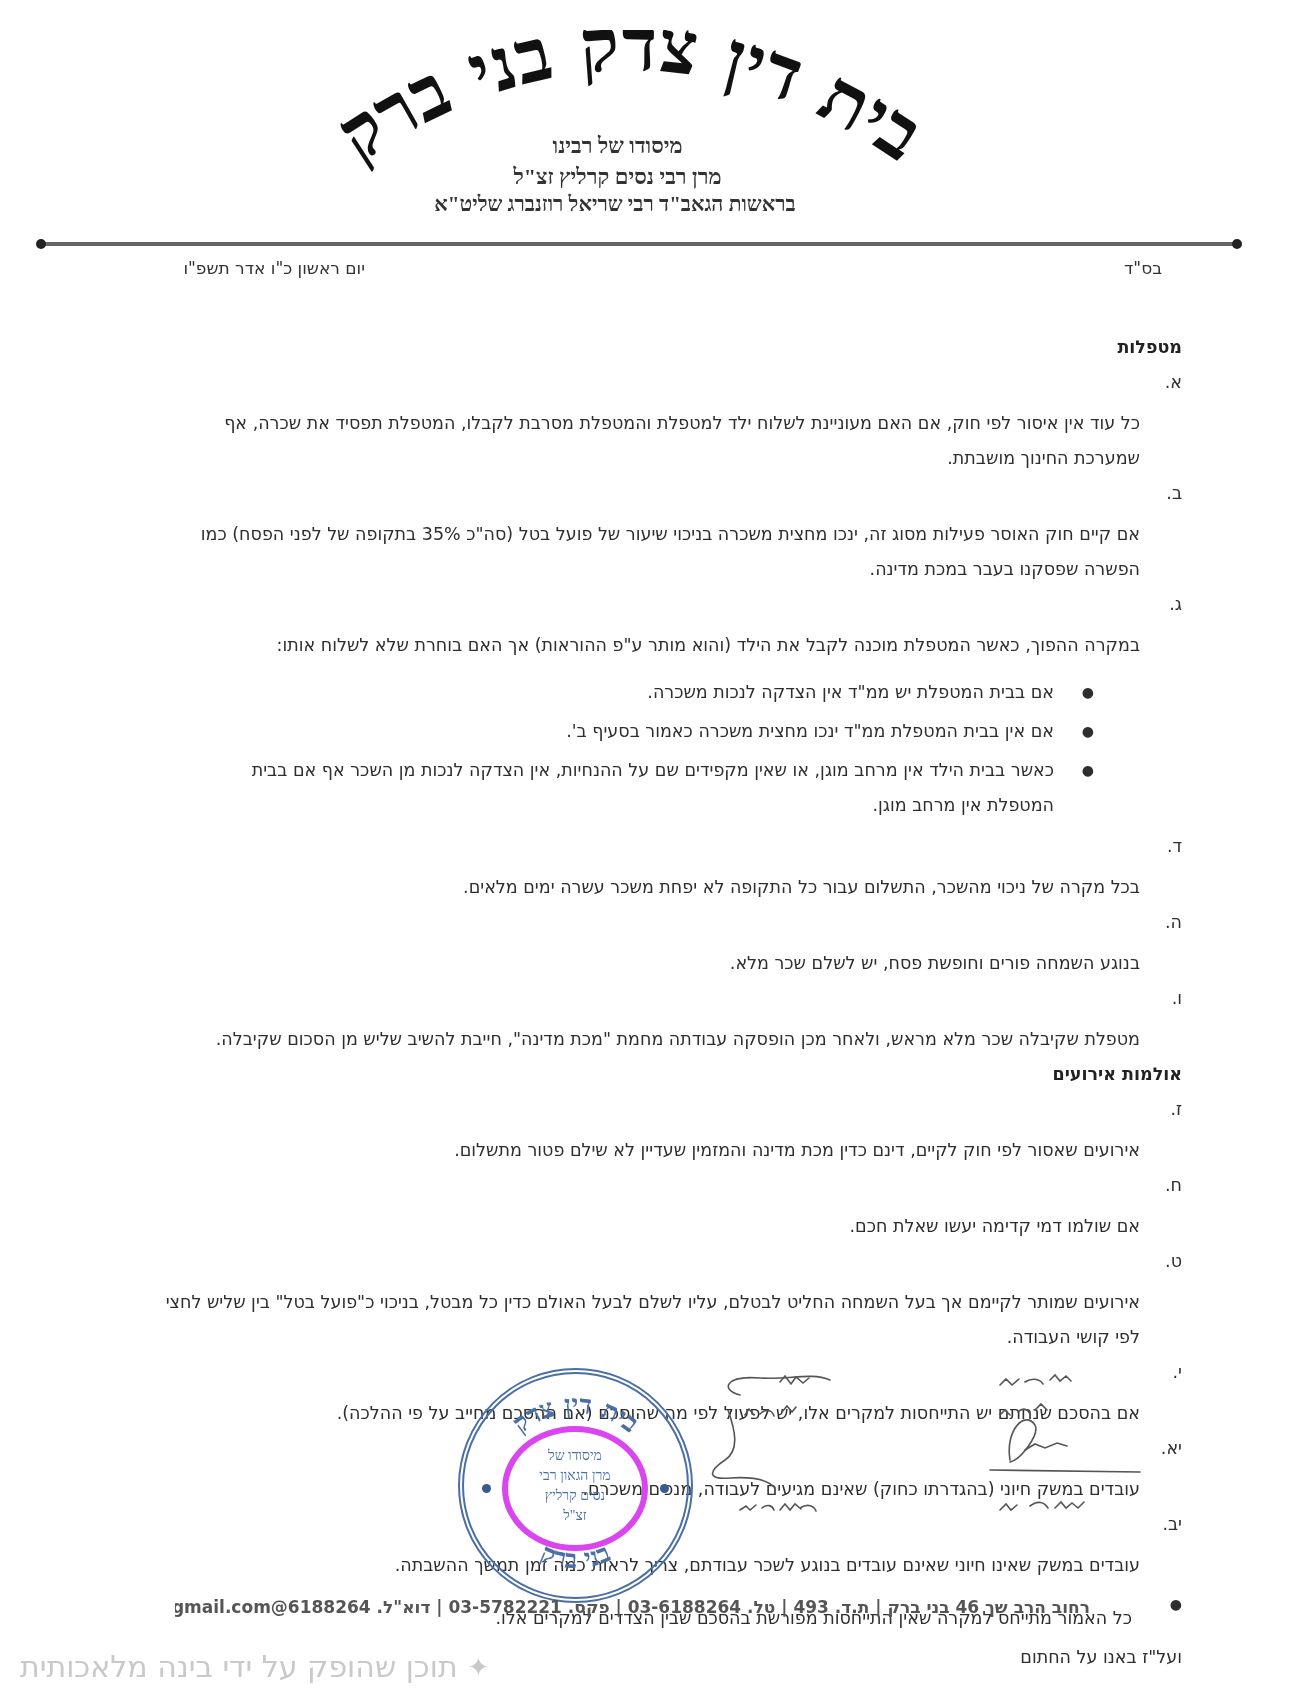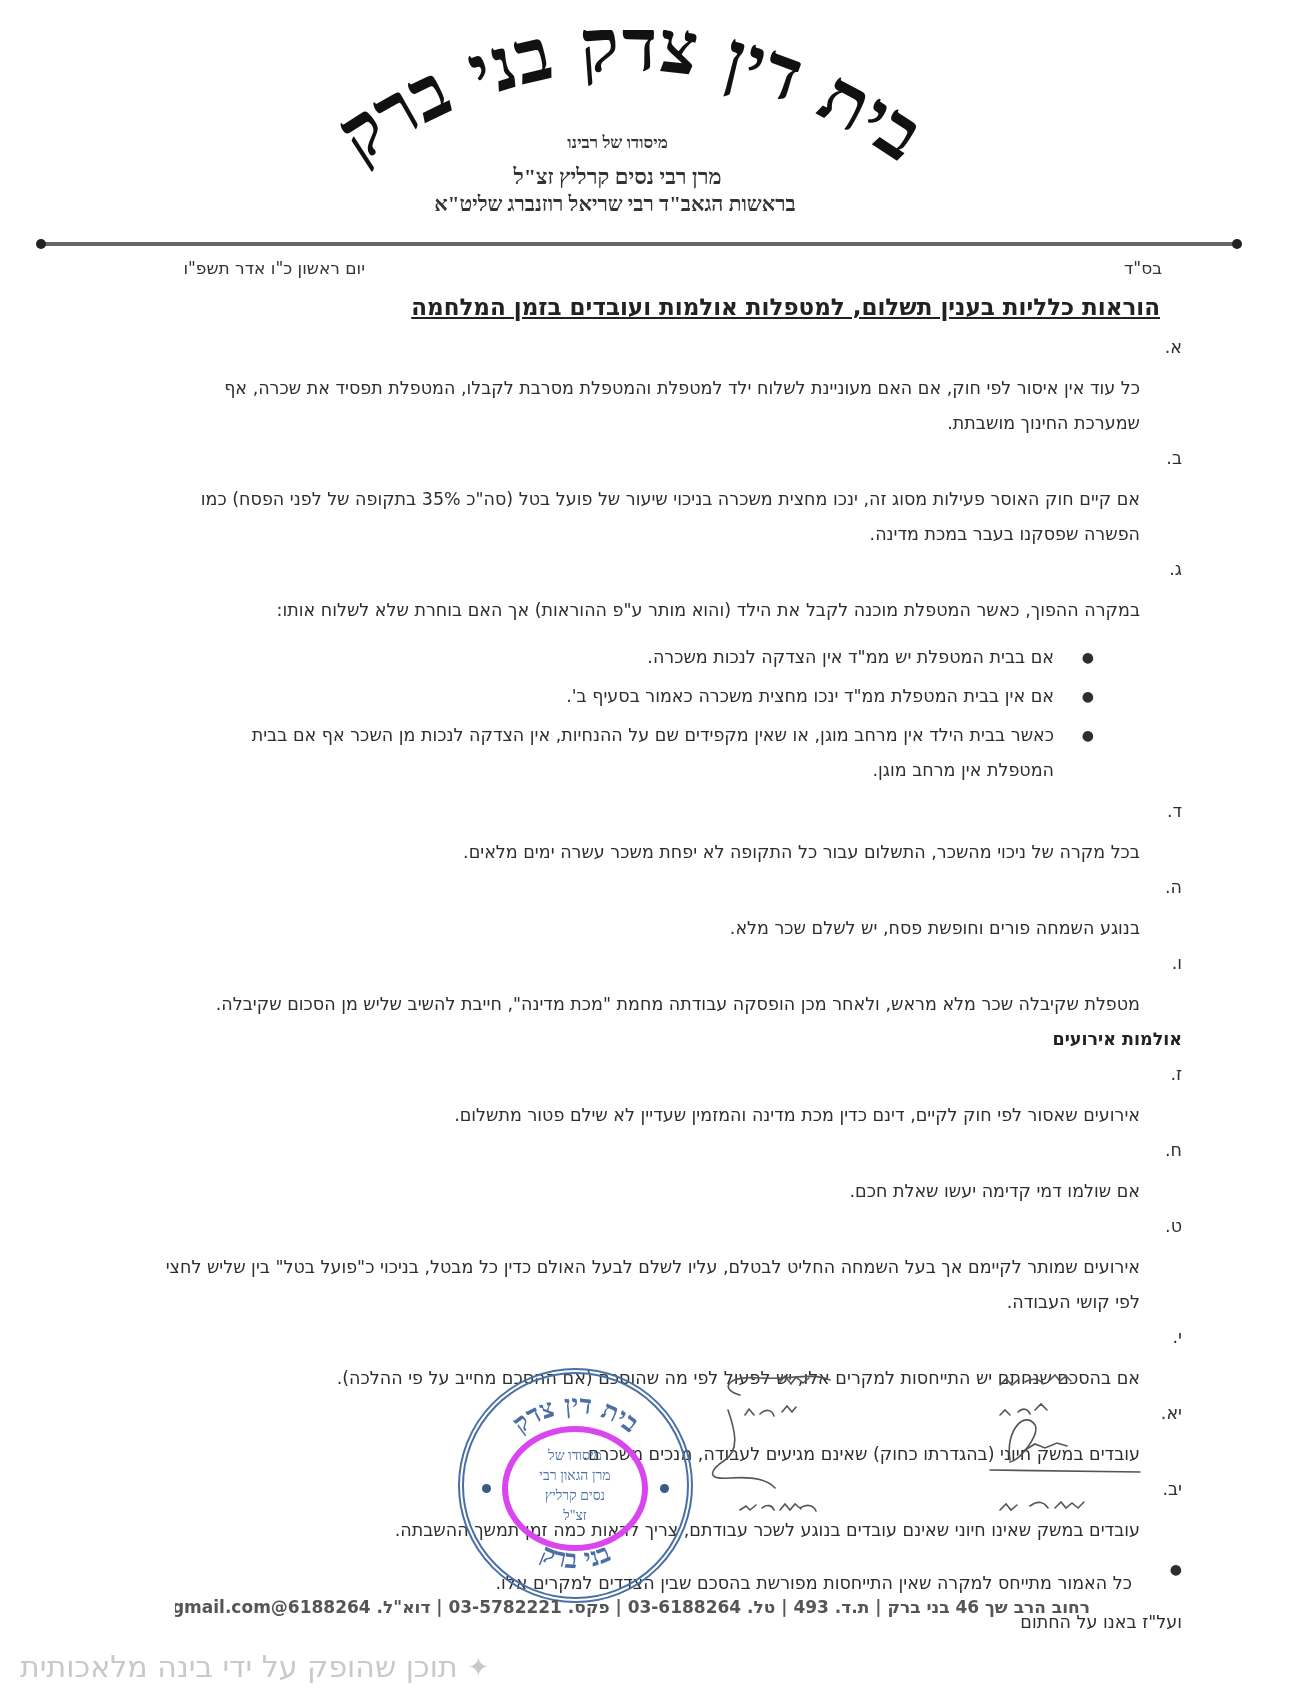--- a/index.html
+++ b/index.html
@@ -24,7 +24,7 @@
     font-family: "Liberation Serif", "DejaVu Serif", serif;
     font-weight: bold; color: #333;
   }
-  .sub1 { top: 133px; font-size: 17px; padding-right: 55px; }
+  .sub1 { top: 133px; font-size: 22px; padding-right: 55px; }
   .sub2 { top: 164px; font-size: 22px; padding-right: 55px; }
   .sub3 { top: 192px; font-size: 21px; padding-right: 60px; font-weight: bold; }
 

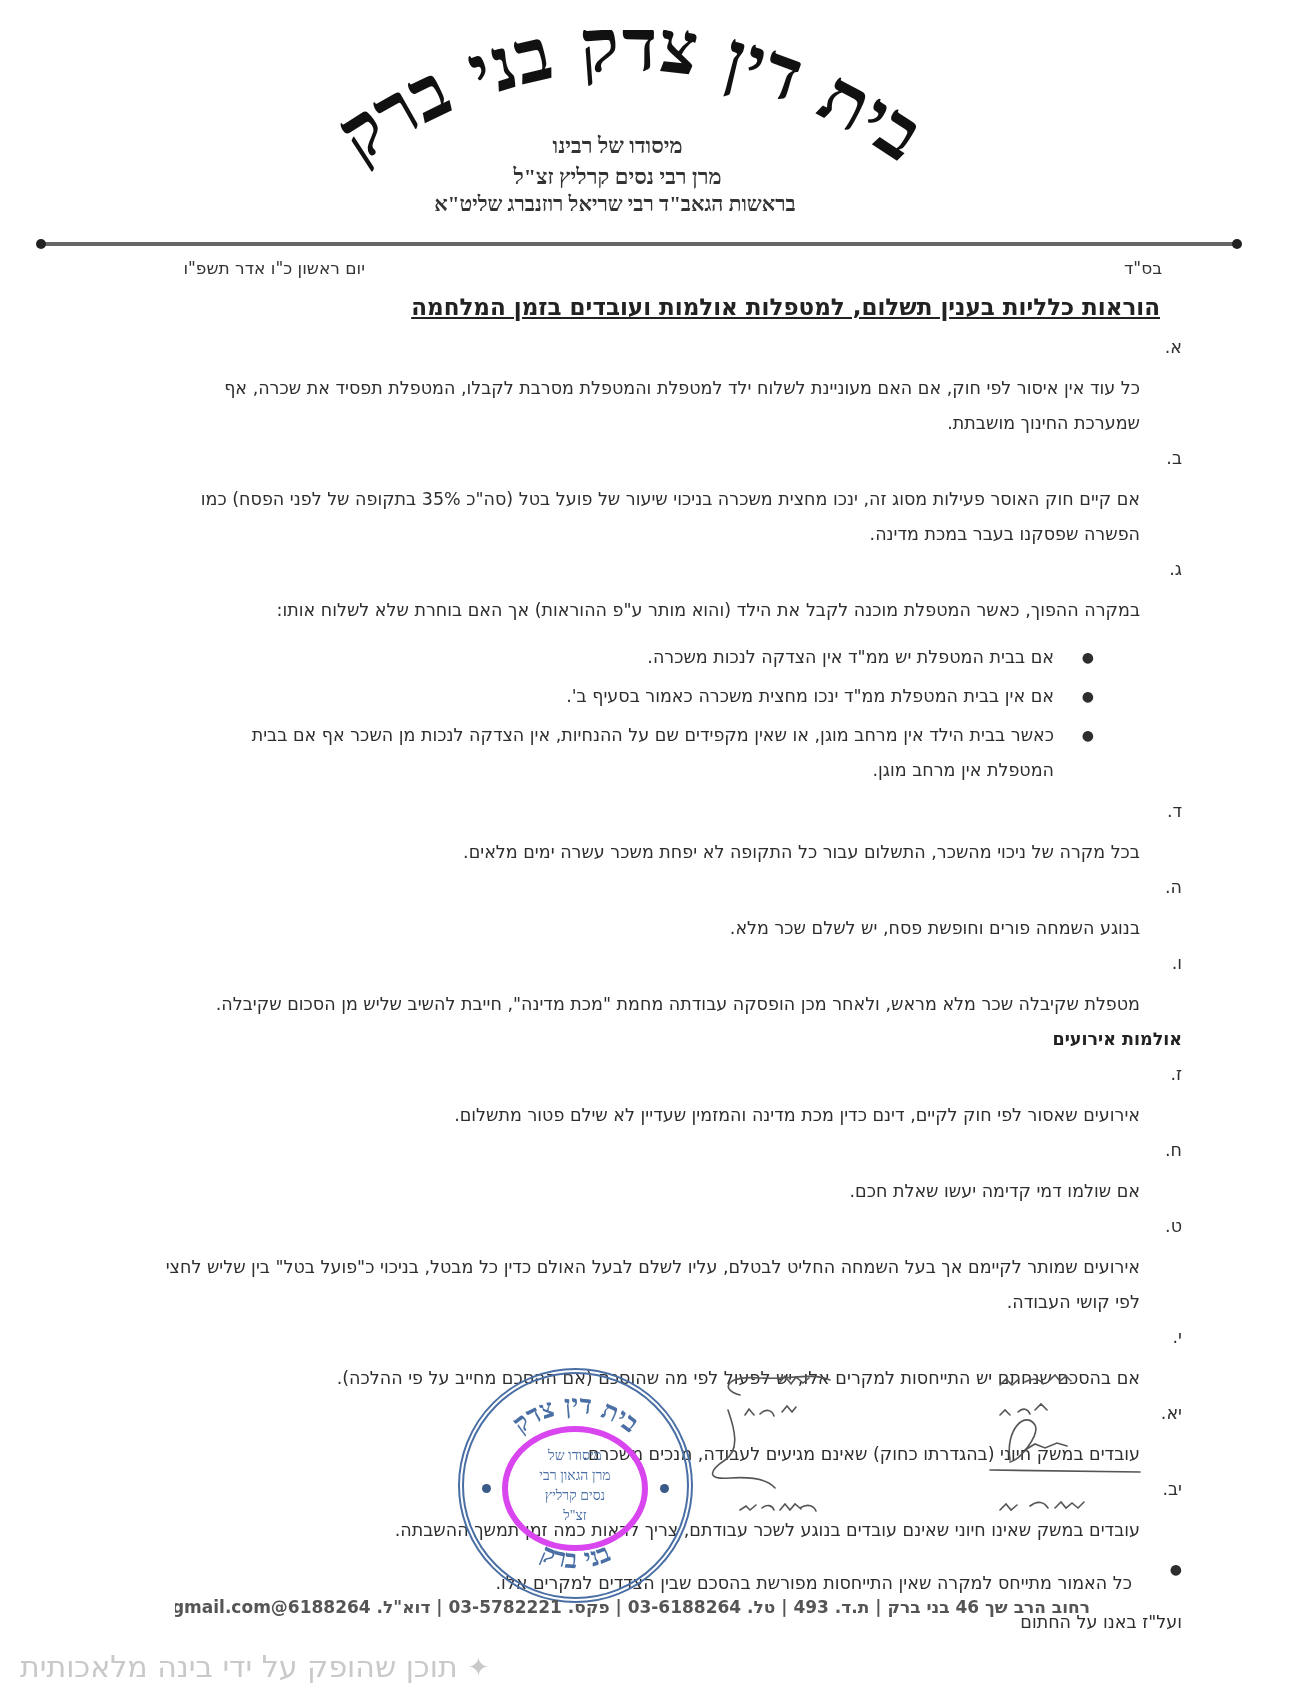--- a/index.html
+++ b/index.html
@@ -127,7 +127,6 @@
   <div class="bsd">בס"ד</div>
   <div class="date">יום ראשון כ"ו אדר תשפ"ו</div>
 
-  <div class="main-title">הוראות כלליות בענין תשלום, למטפלות אולמות ועובדים בזמן המלחמה</div>
 
   <div class="content">
 

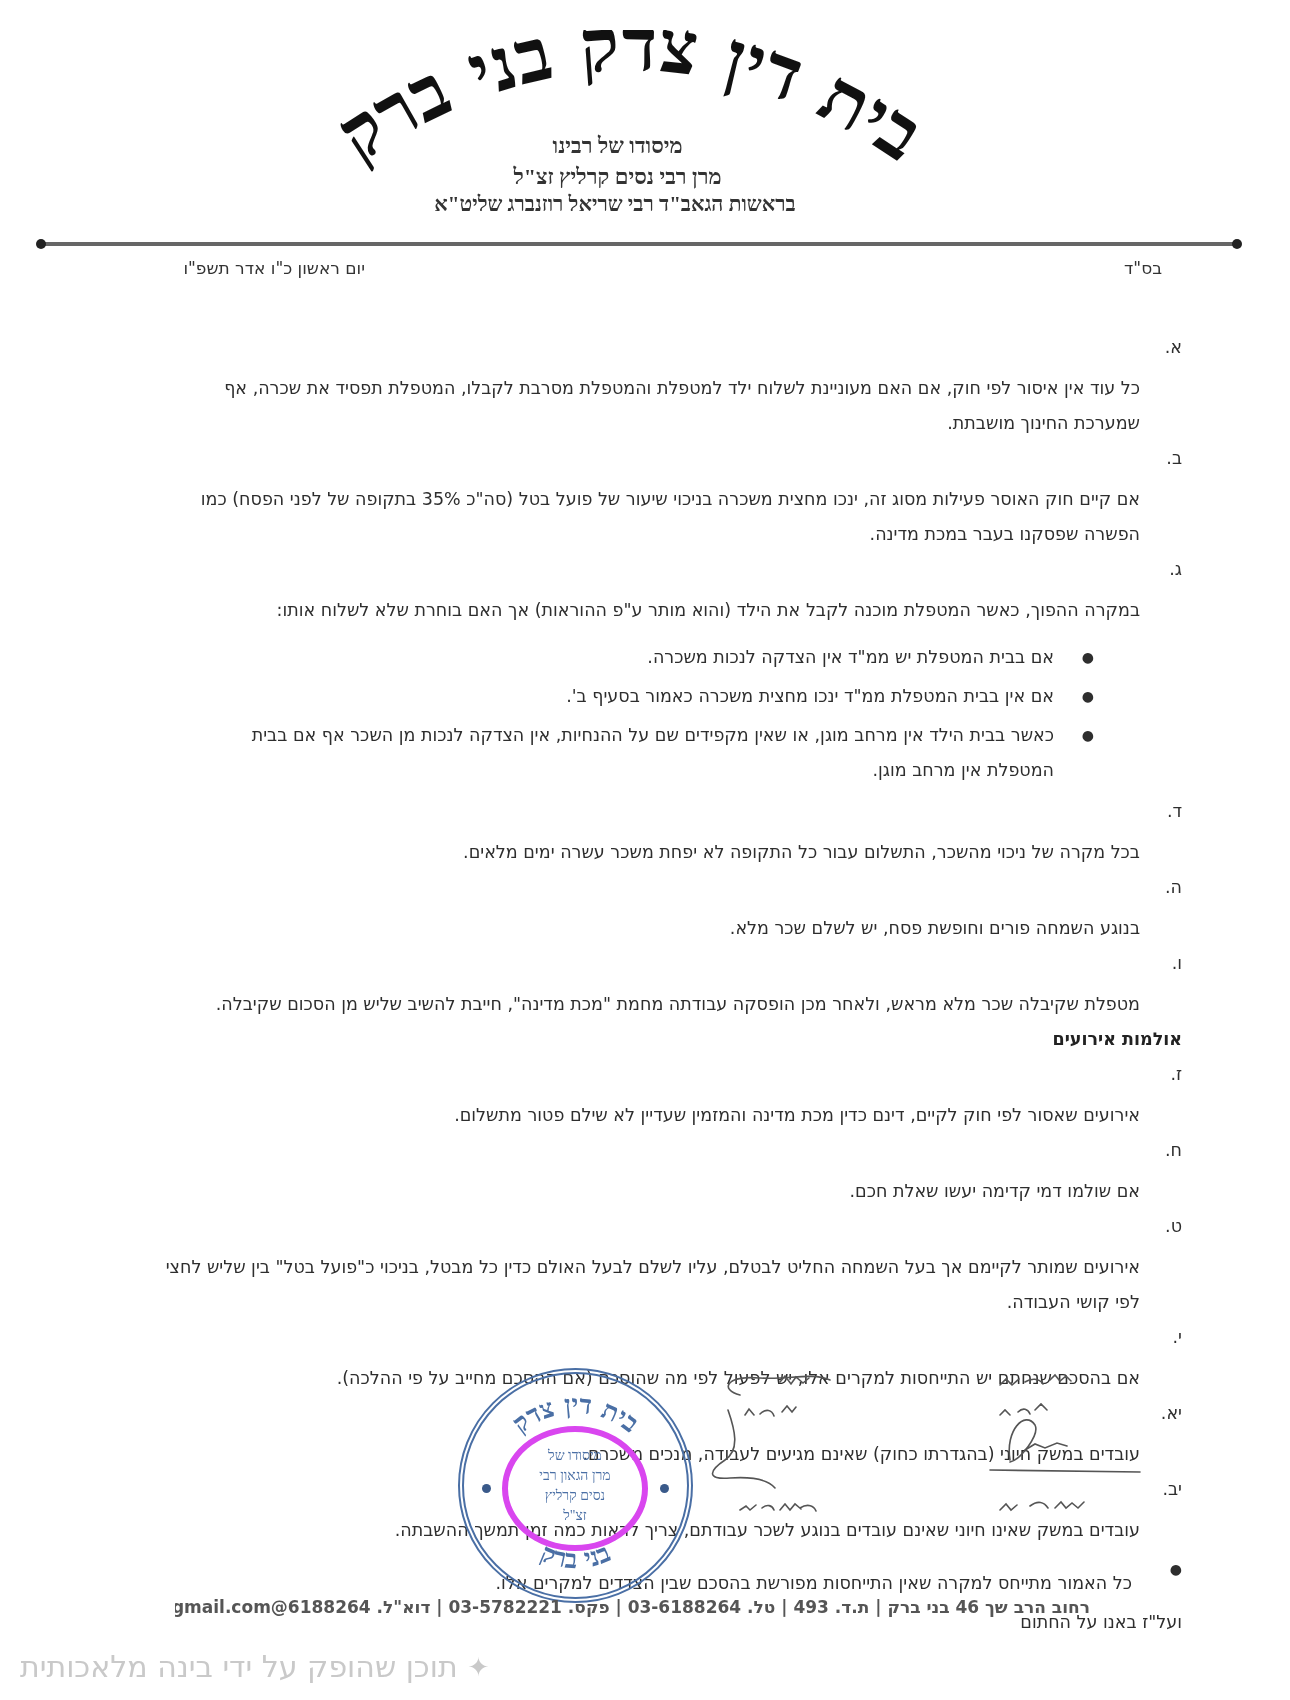--- a/index.html
+++ b/index.html
@@ -130,6 +130,7 @@
 
   <div class="content">
 
+    <p class="section-heading">מטפלות</p>
 
     <div class="item">
       <span class="marker">א.</span>

